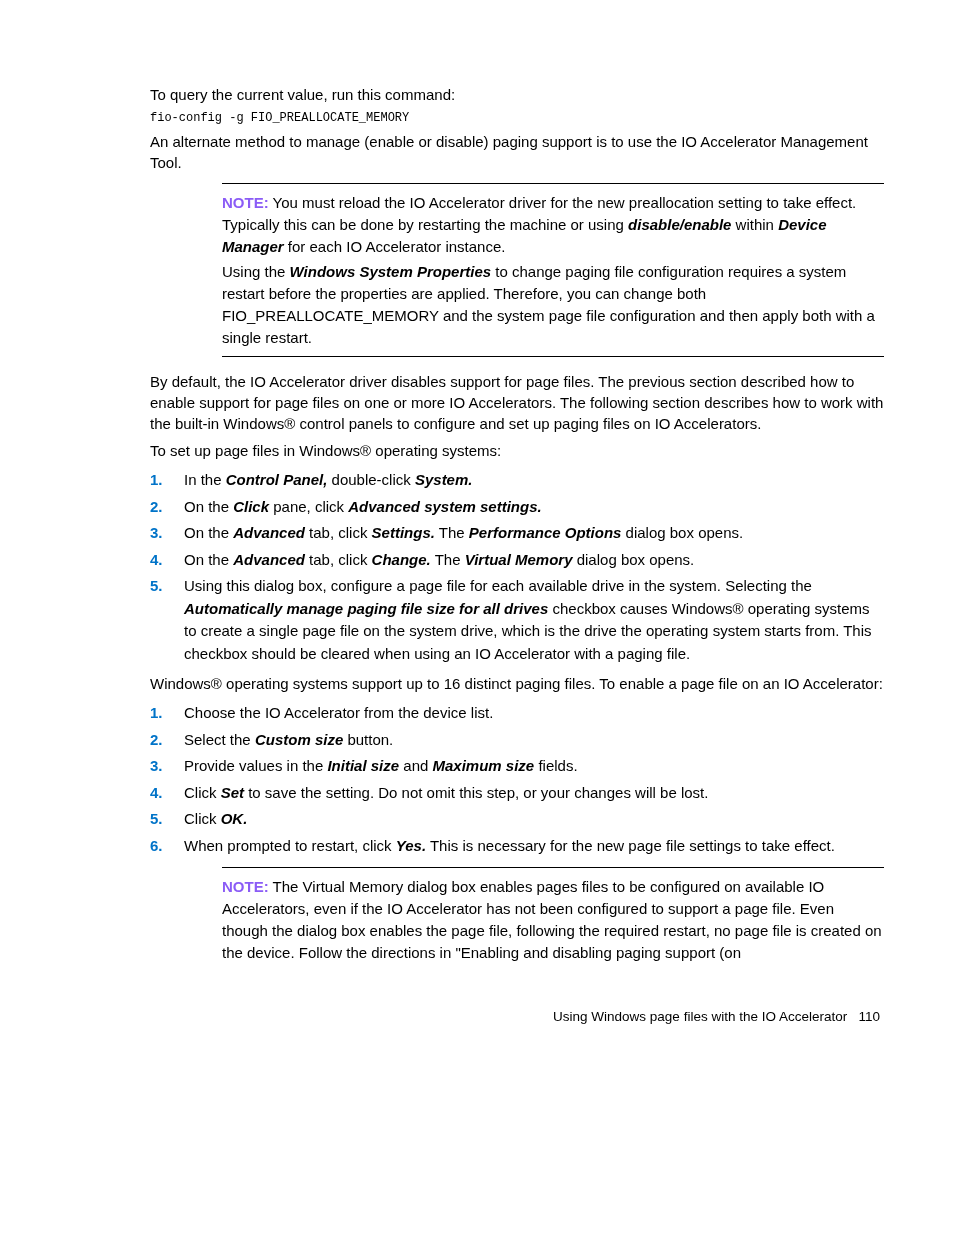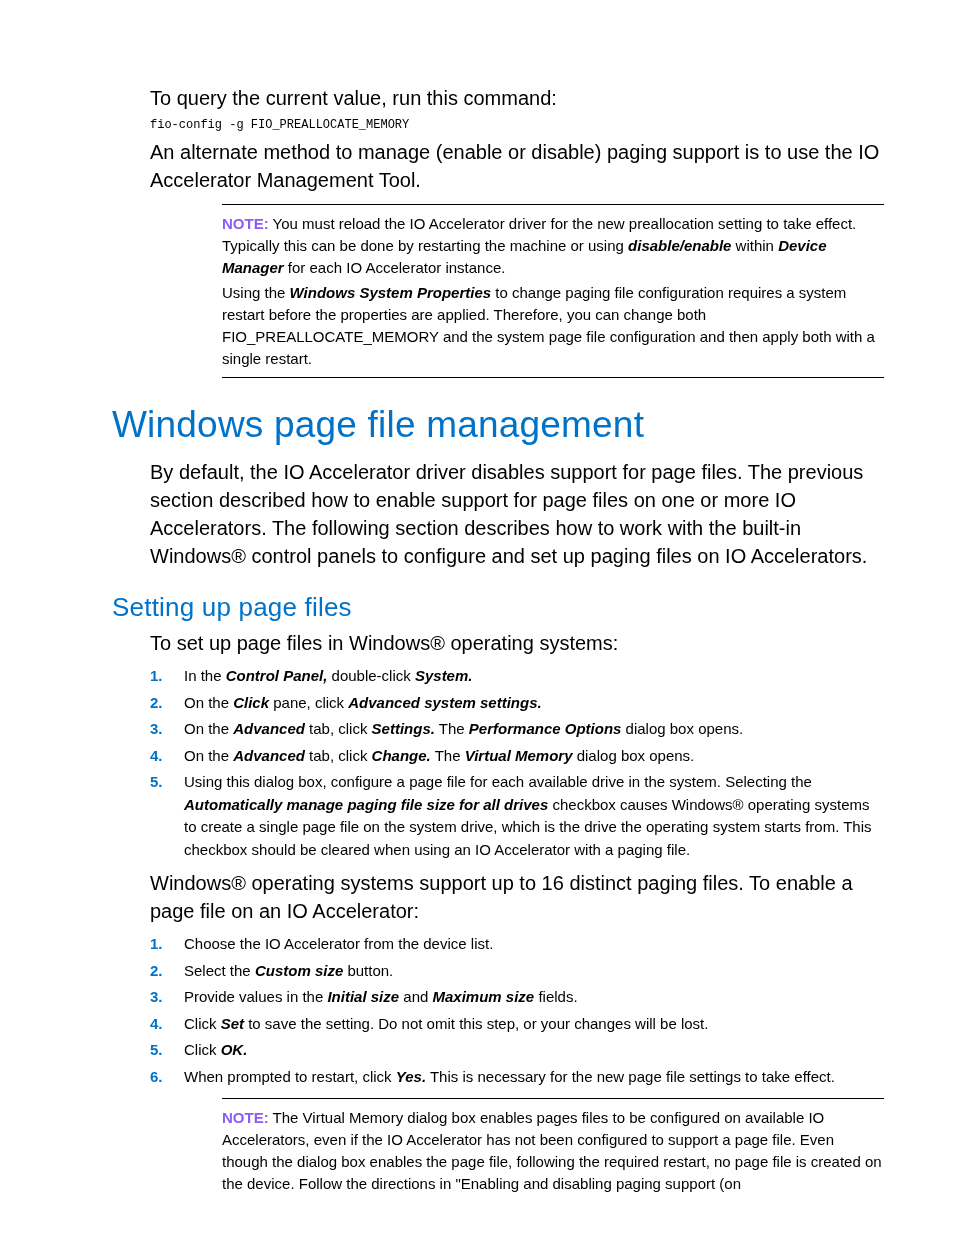--- a/index.html
+++ b/index.html
@@ -15,7 +15,7 @@
     box-sizing: border-box;
   }
   .body-text {
-    font-size: 20px;
+    font-size: 15px;
     line-height: 1.4;
     margin: 0 0 6px 38px;
   }

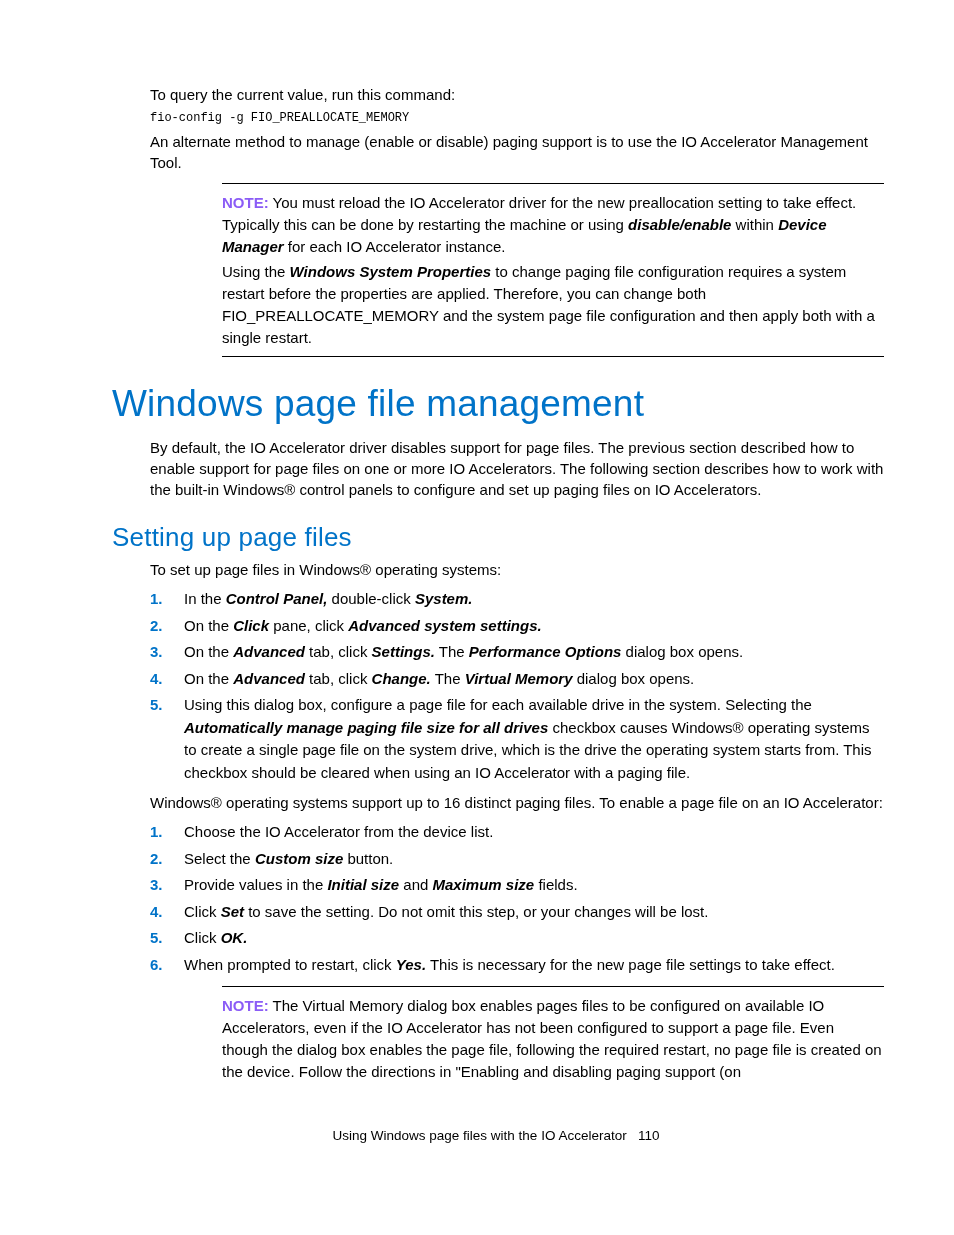--- a/index.html
+++ b/index.html
@@ -99,7 +99,6 @@
     </p>
   </div>
 
-  <h1>Windows page file management</h1>
   <p class="body-text">By default, the IO Accelerator driver disables support for page files. The previous section described how to enable support for page files on one or more IO Accelerators. The following section describes how to work with the built-in Windows® control panels to configure and set up paging files on IO Accelerators.</p>
 
   <h2>Setting up page files</h2>

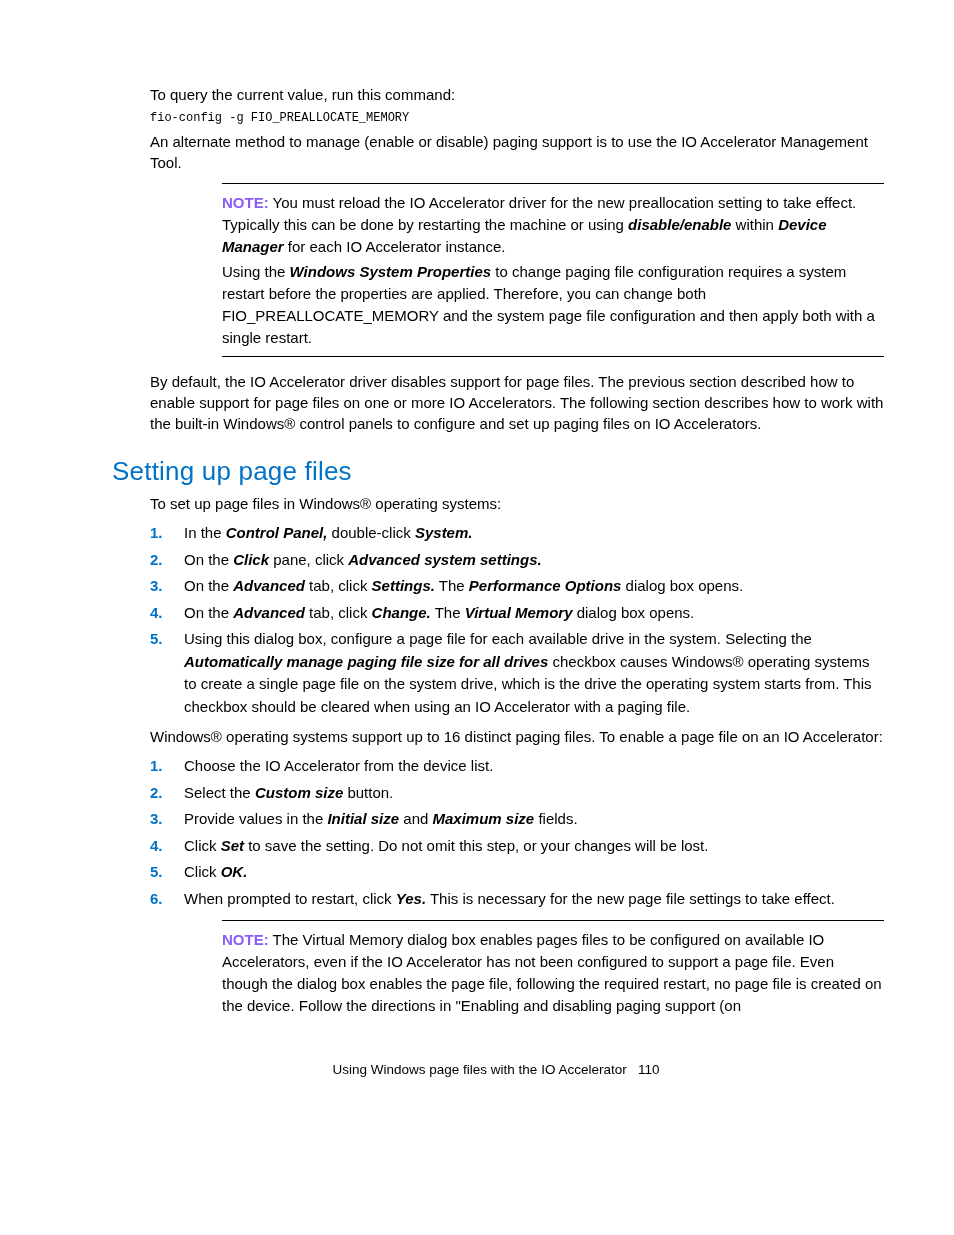--- a/index.html
+++ b/index.html
@@ -101,7 +101,6 @@
 
   <p class="body-text">By default, the IO Accelerator driver disables support for page files. The previous section described how to enable support for page files on one or more IO Accelerators. The following section describes how to work with the built-in Windows® control panels to configure and set up paging files on IO Accelerators.</p>
 
-  <h2>Setting up page files</h2>
   <p class="body-text">To set up page files in Windows® operating systems:</p>
 
   <div class="ol">

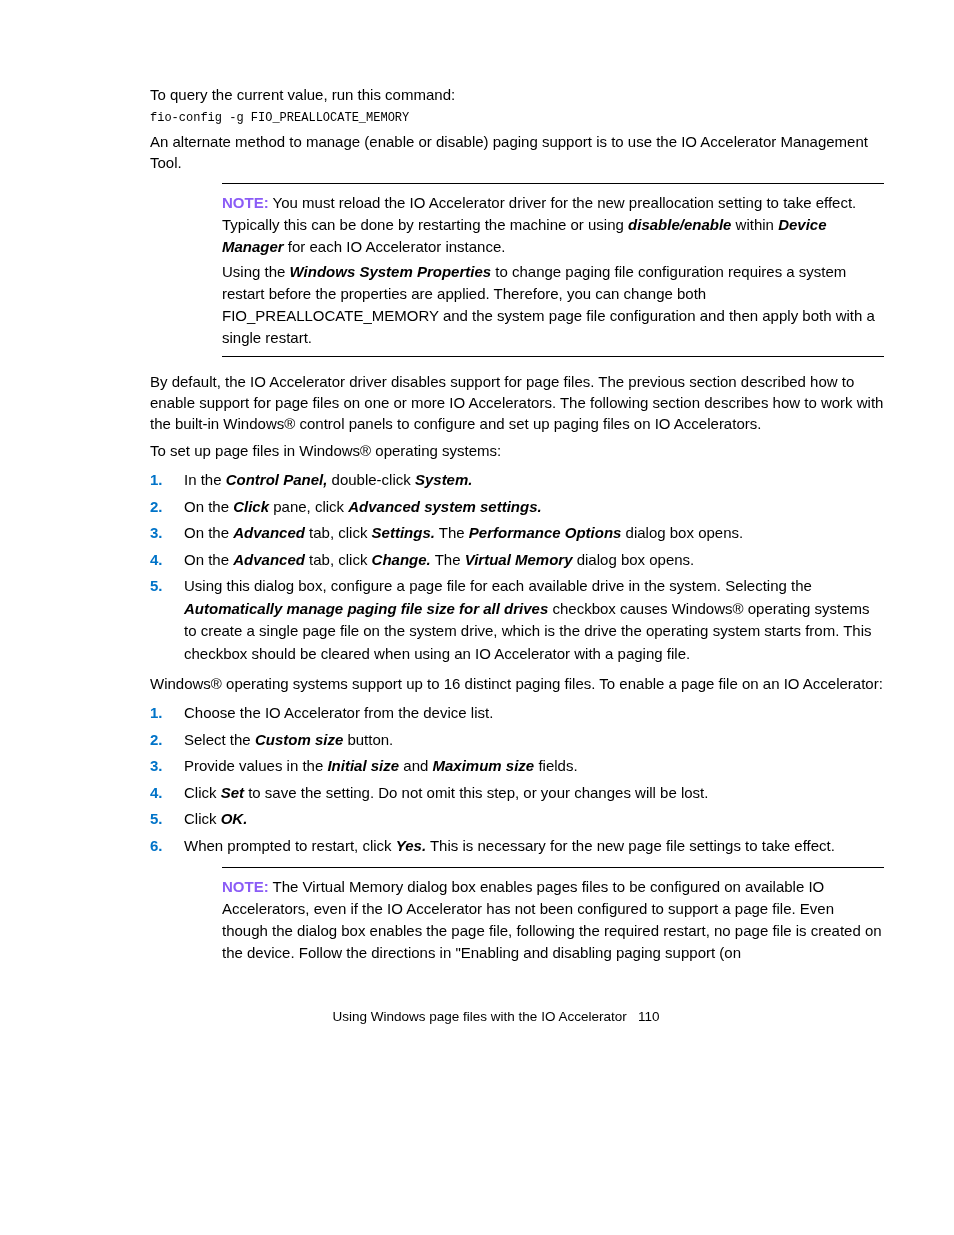--- a/index.html
+++ b/index.html
@@ -75,7 +75,7 @@
   }
   .b { font-weight: bold; font-style: italic; }
   .footer {
-    text-align: center;
+    text-align: right;
     font-size: 13.5px;
     margin-top: 38px;
     padding-right: 4px;

